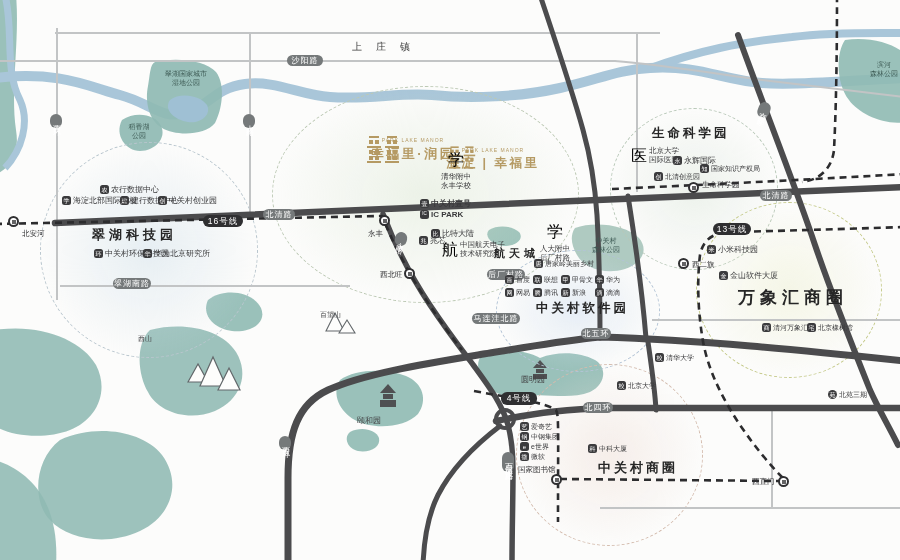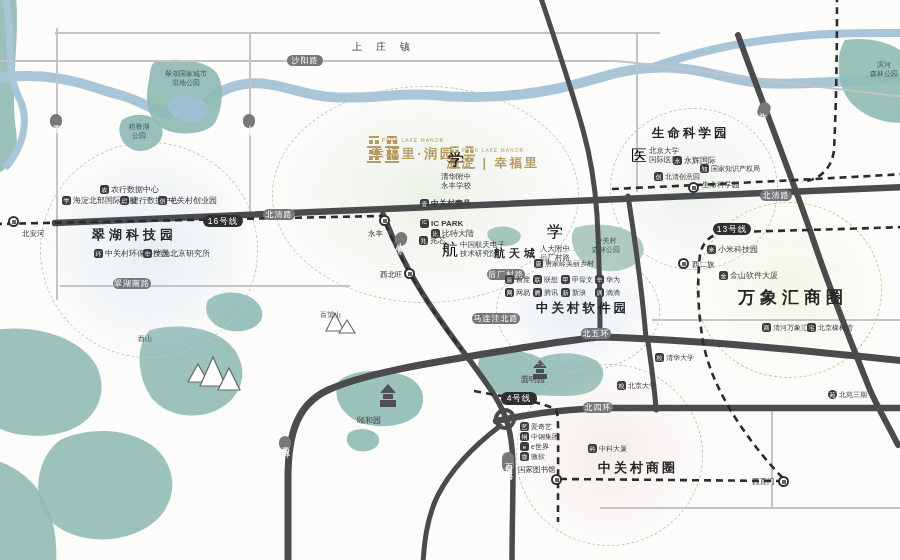--- a/index.html
+++ b/index.html
@@ -266,7 +266,7 @@
         <span class="badge">壹</span>
         <span class="txt" style="font-weight:bold">中关村壹号</span>
       </div>
-    <div class="poi" style="left:420px;top:219px;text-align:right;">
+    <div class="poi" style="left:420px;top:210px;text-align:right;">
         <span class="badge" style="font-size:4.5px">IC</span>
         <span class="txt" style="font-weight:bold">IC PARK</span>
       </div>

